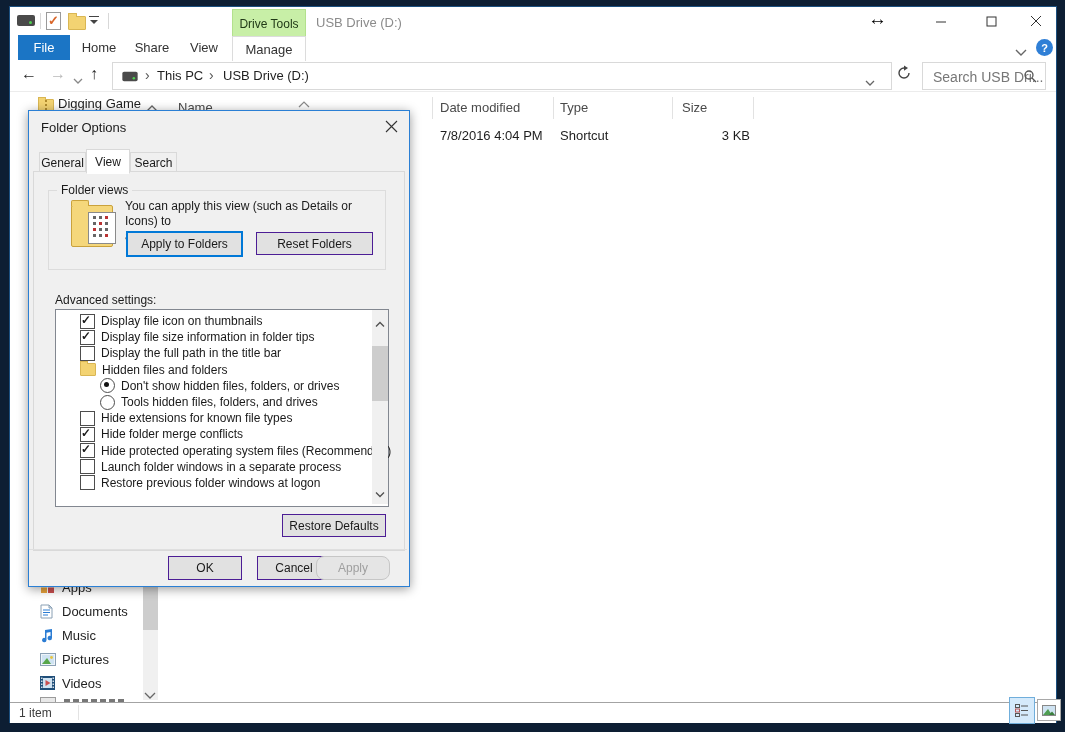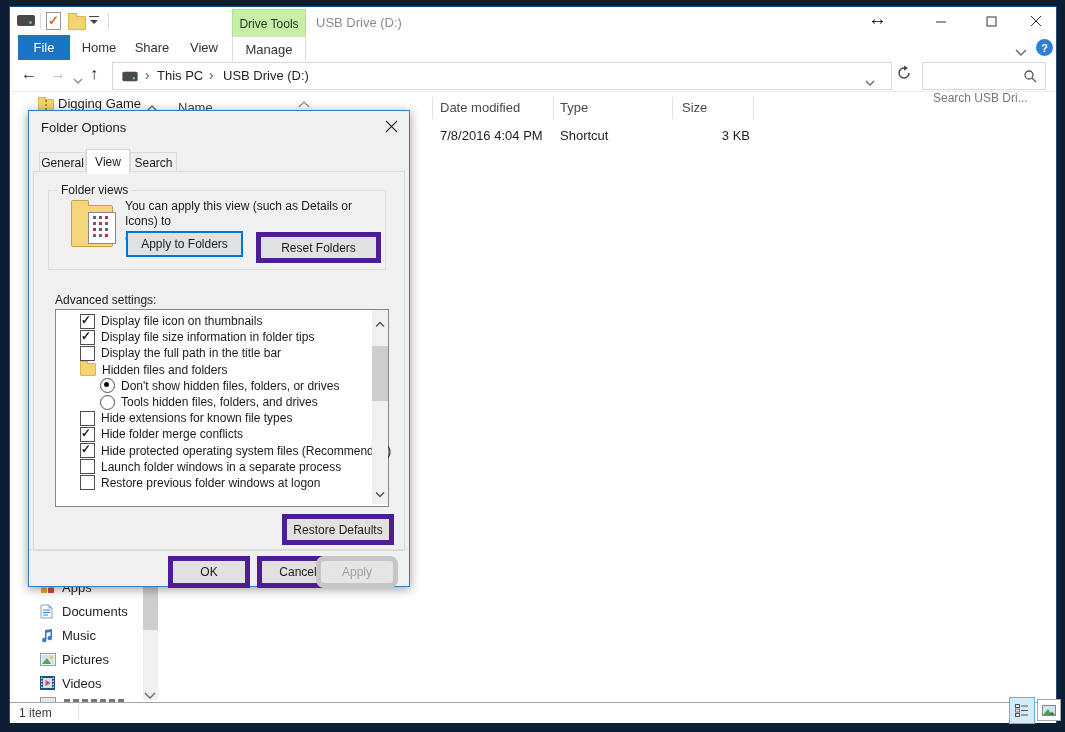--- a/index.html
+++ b/index.html
@@ -34,7 +34,7 @@
   .box{background:#fff;border:1px solid #d9d9d9;}
   .crumb{font-size:13px;color:#1f1f1f;}
   .crumb-sep{font-size:14px;color:#555;}
-  .search-ph{font-size:12px;color:#777;margin-top:22px;}
+  .search-ph{font-size:14px;color:#777;}
 
   
   .side-label{font-size:13px;color:#1f1f1f;}

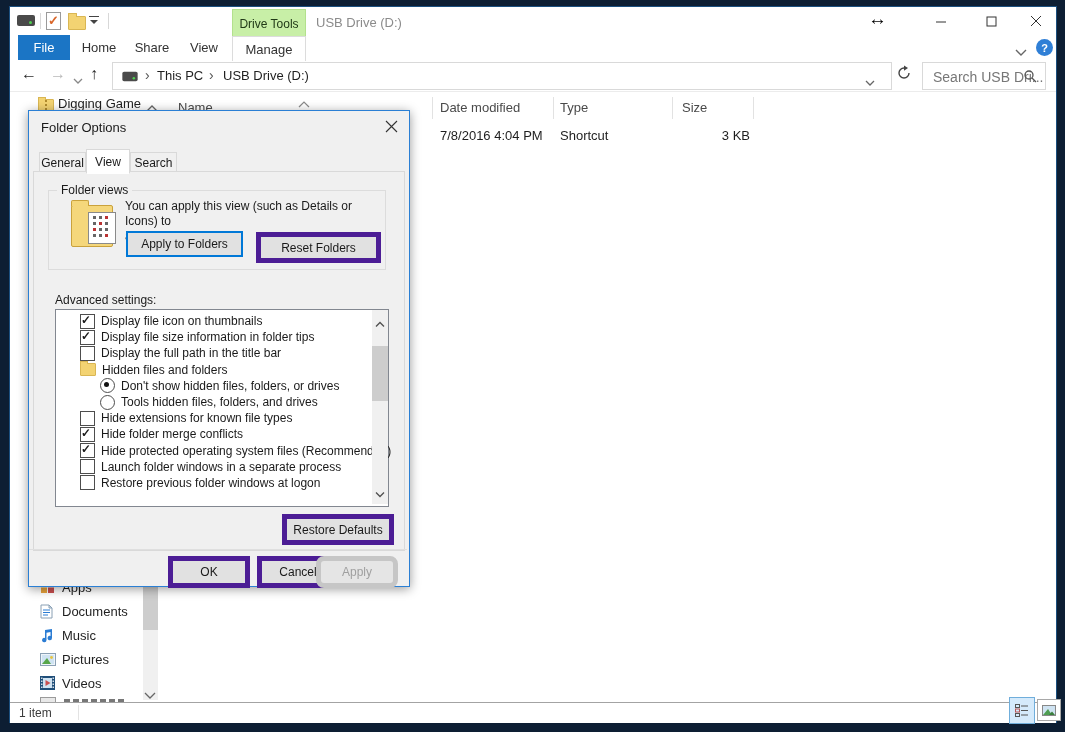--- a/index.html
+++ b/index.html
@@ -64,7 +64,7 @@
   .groupbox{border:1px solid #dcdcdc;}
   .legend{font-size:12px;color:#1a1a1a;background:#f0f0f0;padding:0 4px;}
   .smalltext{font-size:12px;color:#1a1a1a;line-height:15px;}
-  .btn{background:#e1e1e1;border:5px solid #4c1d95;font-size:12px;color:#1a1a1a;display:flex;align-items:center;justify-content:center;}
+  .btn{background:#e1e1e1;border:1px solid #4c1d95;font-size:12px;color:#1a1a1a;display:flex;align-items:center;justify-content:center;}
   .btn.focusdef{border:2px solid #0078d7;}
   .btn.disabled{color:#9f9f9f;border-color:#c6c6c6;background:#e5e5e5;}
   .listbox{background:#fff;border:1px solid #828790;}

